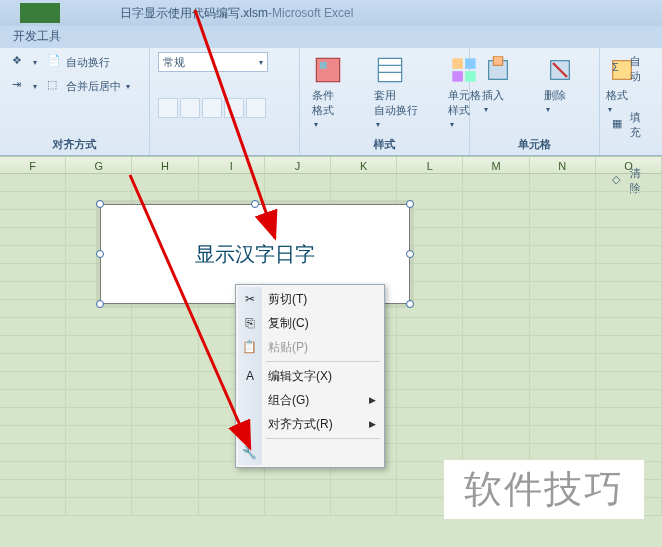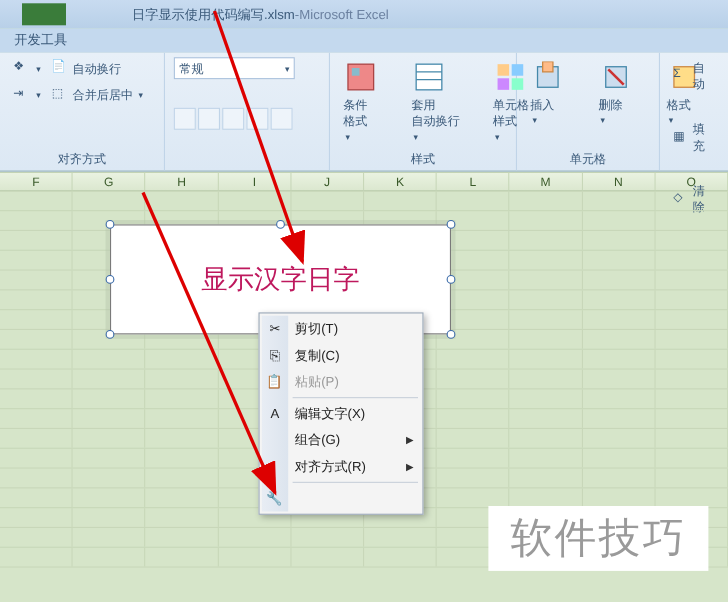--- a/index.html
+++ b/index.html
@@ -16,7 +16,7 @@
 .ribbon { height: 108px; background: linear-gradient(#e8f0f8, #dce8f4); border-bottom: 1px solid #9db8d6; display: flex; position: relative; }
 .ribbon-group { border-right: 1px solid #c0d4e8; padding: 4px 8px 0; display: flex; flex-direction: column; justify-content: space-between; }
 .ribbon-group .body { flex: 1; display: flex; align-items: flex-start; gap: 22px; }
-.ribbon-group .label { text-align: center; font-size: 11px; color: #3b5a7a; padding: 3px 0; }
+.ribbon-group .label { text-align: center; font-size: 11px; color: #3b5a7a; padding: 3px 0; font-weight: bold; }
 .ribbon-btn { display: flex; flex-direction: column; align-items: flex-start; gap: 2px; padding: 2px 4px; font-size: 11px; color: #3b5a7a; cursor: pointer; }
 .ribbon-btn .ico { width: 32px; height: 32px; display: flex; align-items: center; justify-content: center; }
 .ribbon-btn .ico svg { width: 28px; height: 28px; }

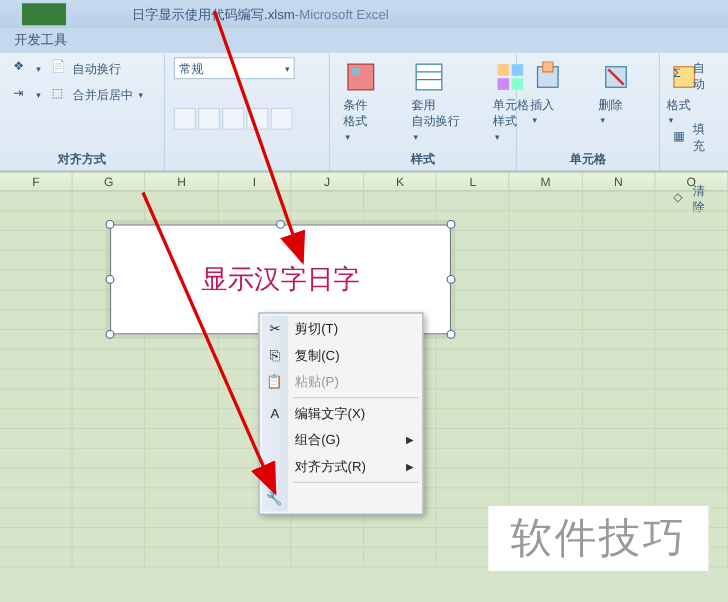--- a/index.html
+++ b/index.html
@@ -35,7 +35,7 @@
 .gridlines .row { height: 18px; border-bottom: 1px solid #c8d7b9; display: flex; }
 .gridlines .row .cell { flex: 1; border-right: 1px solid #c8d7b9; }
 
-.textbox { position: absolute; left: 100px; top: 30px; width: 310px; height: 100px; background: #fff; border: 1px solid #7a7a7a; box-shadow: 0 0 0 4px rgba(180,195,170,0.4); display: flex; align-items: center; justify-content: center; font-size: 24px; color: #be185d; }
+.textbox { position: absolute; left: 100px; top: 30px; width: 310px; height: 100px; background: #fff; border: 1px solid #7a7a7a; box-shadow: 0 0 0 4px rgba(180,195,170,0.4); display: flex; align-items: center; justify-content: center; font-size: 20px; color: #0c4a6e; }
 .textbox .handle { position: absolute; width: 8px; height: 8px; background: #fff; border: 1px solid #3a6aa8; border-radius: 50%; }
 .h-nw { left: -5px; top: -5px; } .h-n { left: 50%; top: -5px; margin-left:-4px; } .h-ne { right: -5px; top: -5px; }
 .h-w { left: -5px; top: 50%; margin-top:-4px; } .h-e { right: -5px; top: 50%; margin-top:-4px; }

